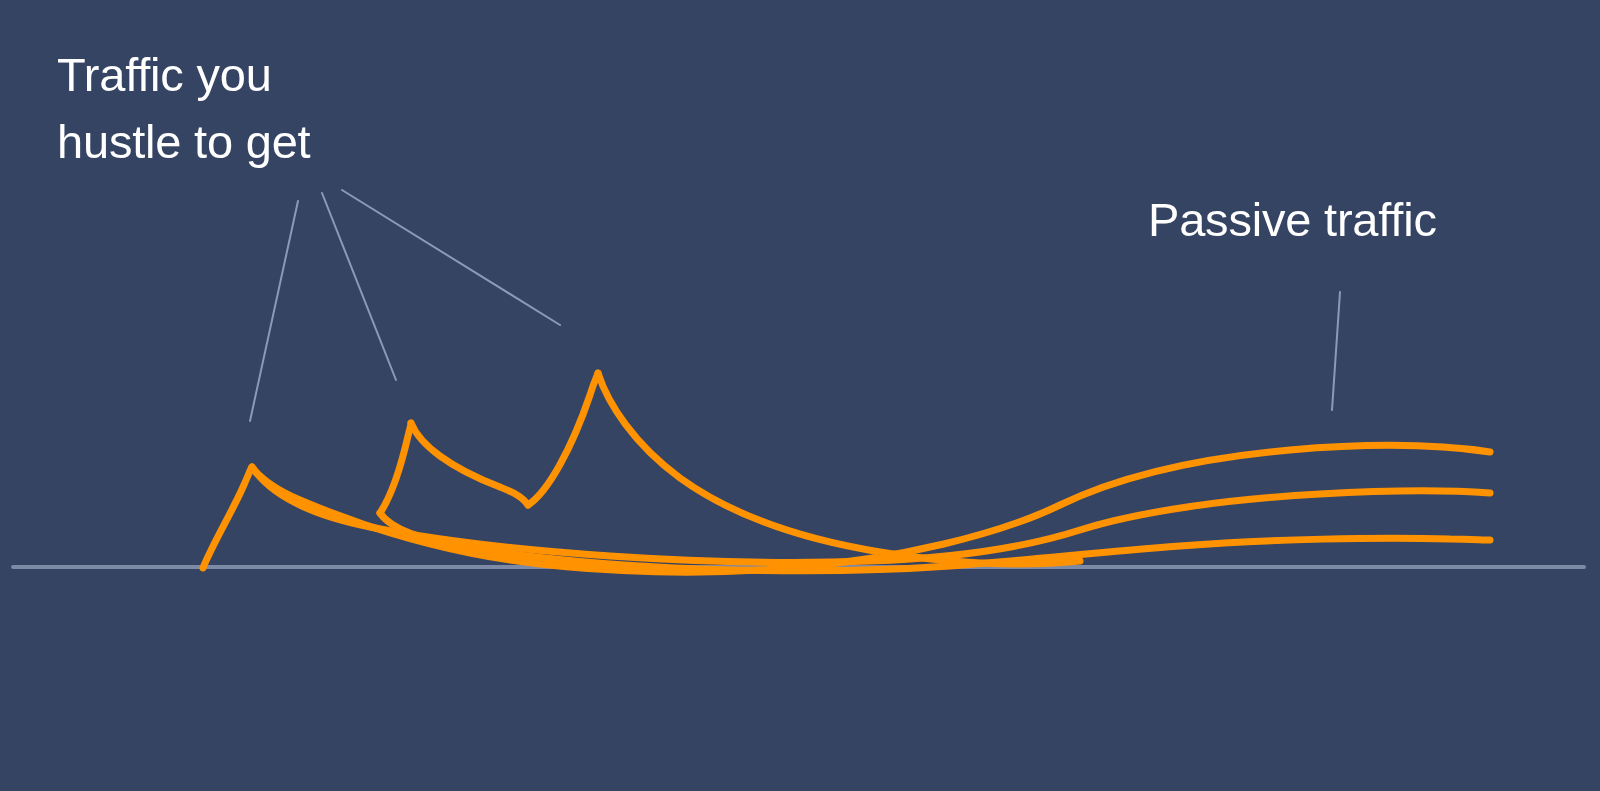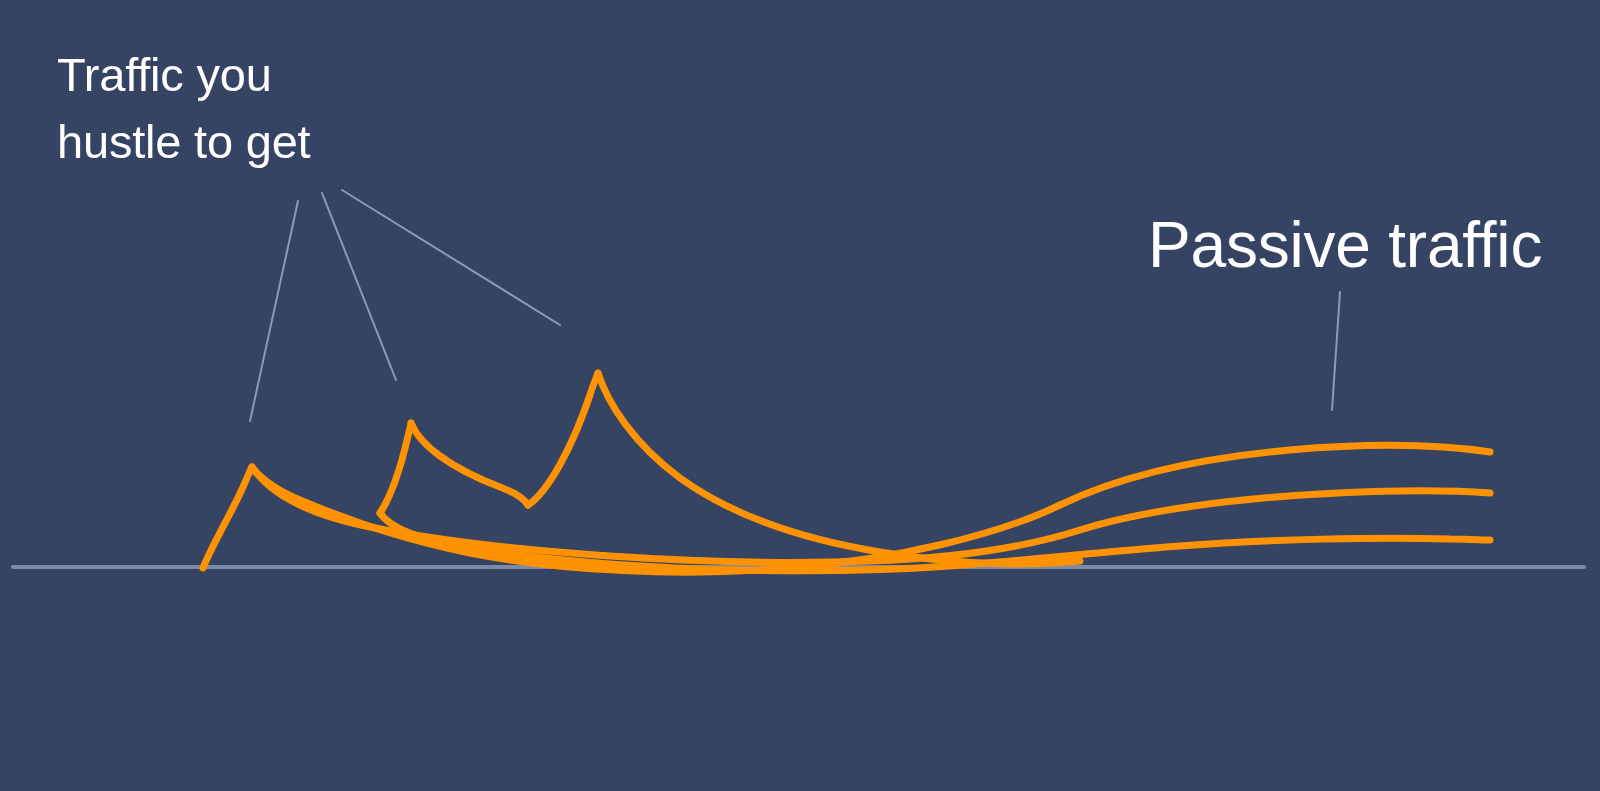--- a/index.html
+++ b/index.html
@@ -39,8 +39,8 @@
   }
   #label-passive {
     left: 1148px;
-    top: 200px;
-    font-size: 64px;
+    top: 187px;
+    font-size: 47px;
   }
   #brand-watermark {
     position: absolute;

